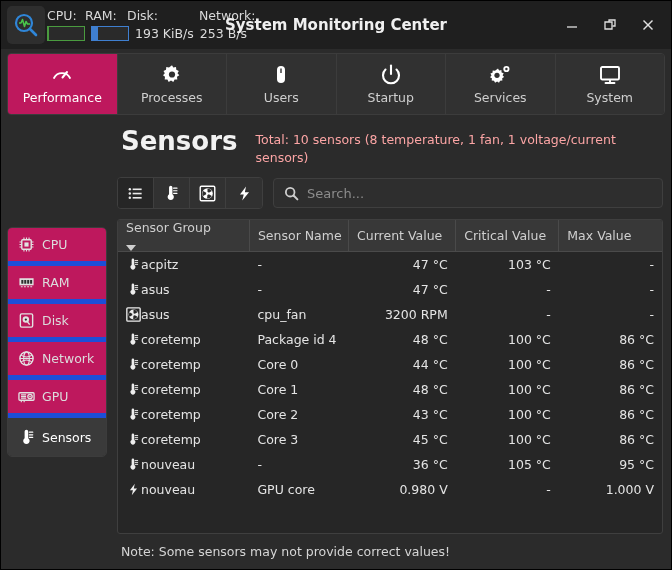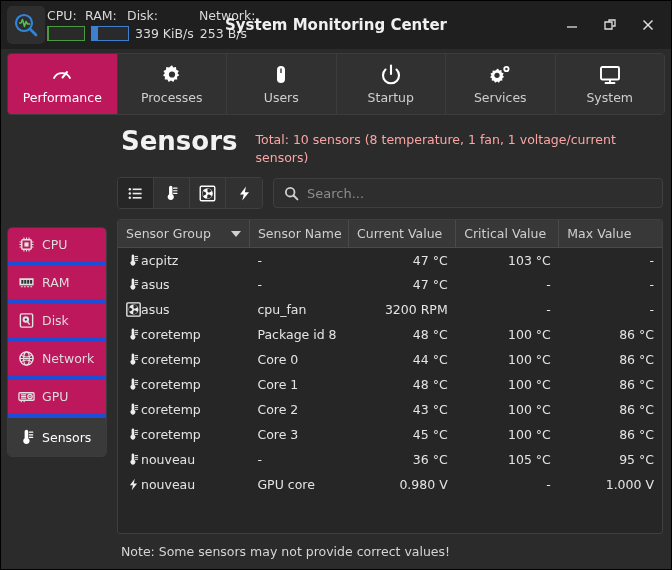--- a/index.html
+++ b/index.html
@@ -318,7 +318,7 @@
         <div class="meter ram">
             <div class="fill"></div>
           </div>
-        <span class="rate">339 KiB/s</span>
+        <span class="rate">193 KiB/s</span>
         <span class="rate">253 B/s</span>
       </div>
     </div>

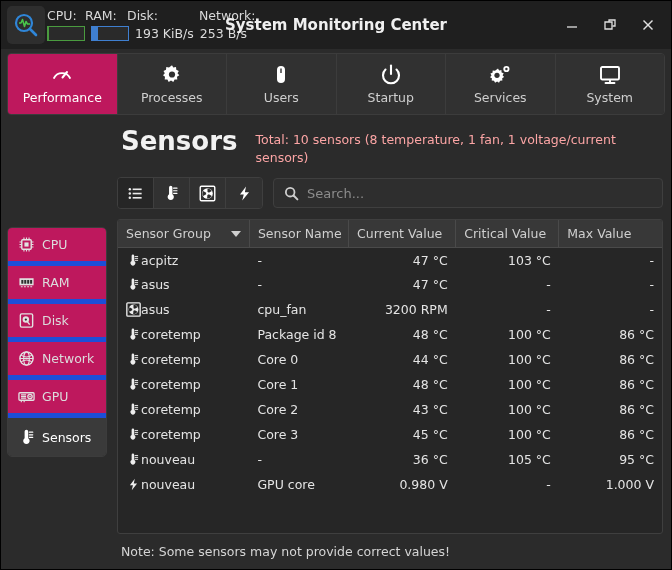--- a/index.html
+++ b/index.html
@@ -261,7 +261,7 @@
     font-size: 12.5px;
   }
   table.sensors thead th:last-child { border-right: none; }
-  .th-inner { display: flex; align-items: center; gap: 20px; }
+  .th-inner { display: flex; align-items: flex-start; gap: 10px; flex-direction: column; }
   .sort-caret {
     width: 0; height: 0;
     border-left: 5px solid transparent;

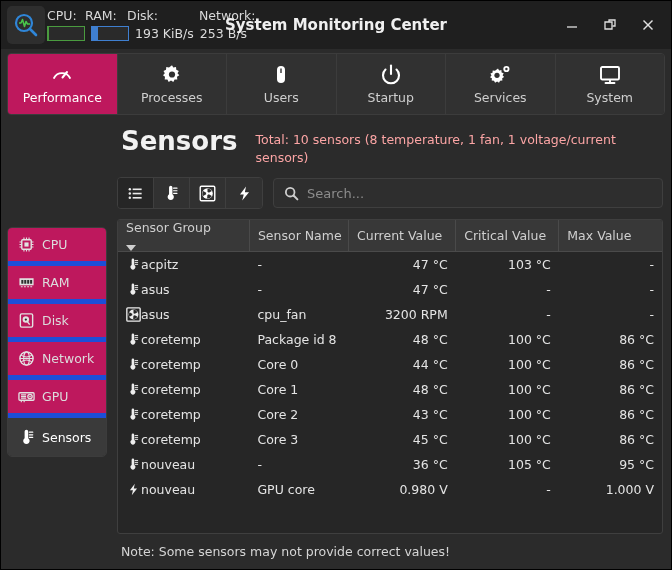--- a/index.html
+++ b/index.html
@@ -705,7 +705,7 @@
                     <span>coretemp</span>
                   </span>
                 </td>
-                <td>Package id 8</td>
+                <td>Package id 4</td>
                 <td class="num">48 °C</td>
                 <td class="num">100 °C</td>
                 <td class="num">86 °C</td>

